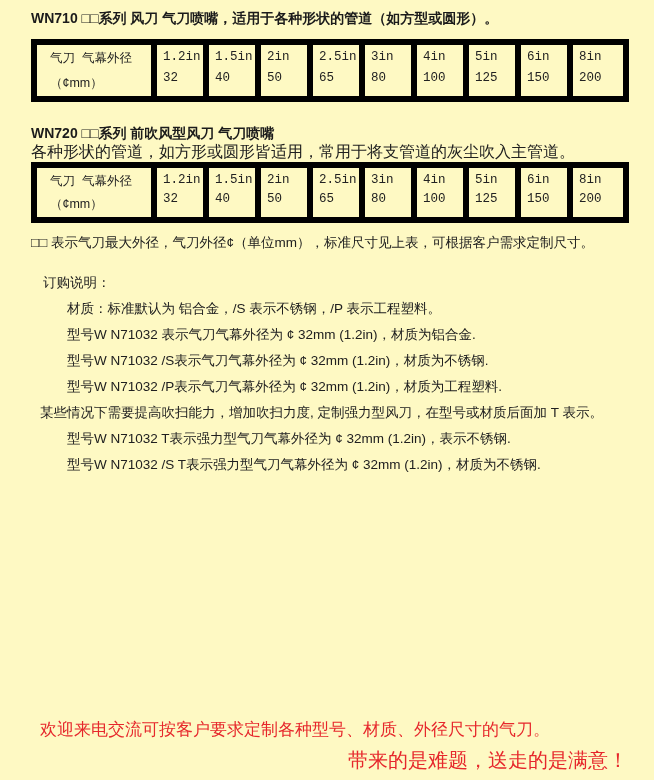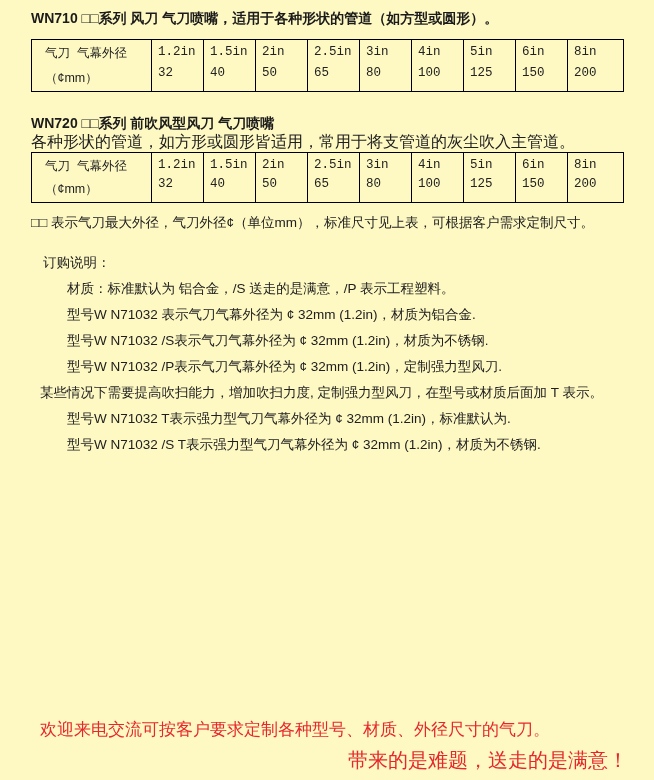--- a/index.html
+++ b/index.html
@@ -20,7 +20,7 @@
     width:592px;margin:12px 0 0 31px;
   }
   table.size-table td{
-    border:1px solid #000000;
+    border:6px solid #000000;
     vertical-align:top;
     padding:5px 2px 4px 6px;
     overflow:hidden;

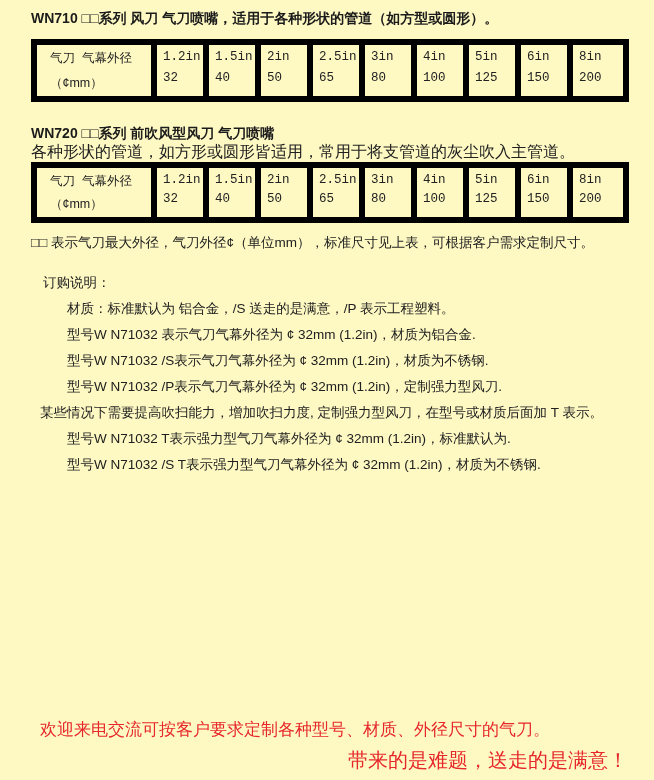--- a/index.html
+++ b/index.html
@@ -176,7 +176,7 @@
   <div class="note">□□ 表示气刀最大外径，气刀外径¢（单位mm），标准尺寸见上表，可根据客户需求定制尺寸。</div>
 
   <div class="ord-head">订购说明：</div>
-  <div class="ord-line">材质：标准默认为 铝合金，/S 送走的是满意，/P 表示工程塑料。</div>
+  <div class="ord-line">材质：标准默认为 铝合金，/S 表示不锈钢，/P 表示工程塑料。</div>
   <div class="ord-line">型号W N71032 表示气刀气幕外径为 ¢ 32mm (1.2in)，材质为铝合金.</div>
   <div class="ord-line">型号W N71032 /S表示气刀气幕外径为 ¢ 32mm (1.2in)，材质为不锈钢.</div>
   <div class="ord-line">型号W N71032 /P表示气刀气幕外径为 ¢ 32mm (1.2in)，定制强力型风刀.</div>

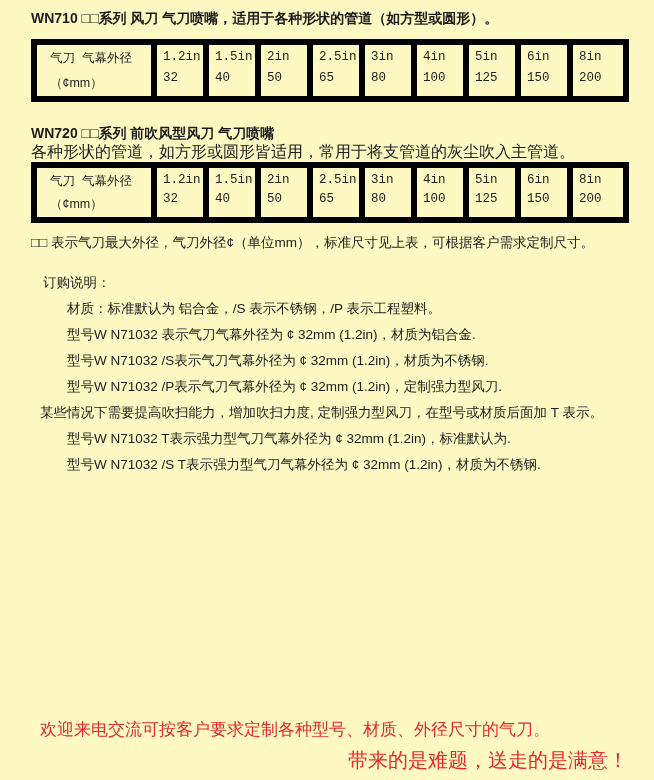--- a/index.html
+++ b/index.html
@@ -179,7 +179,7 @@
   <div class="ord-line">材质：标准默认为 铝合金，/S 表示不锈钢，/P 表示工程塑料。</div>
   <div class="ord-line">型号W N71032 表示气刀气幕外径为 ¢ 32mm (1.2in)，材质为铝合金.</div>
   <div class="ord-line">型号W N71032 /S表示气刀气幕外径为 ¢ 32mm (1.2in)，材质为不锈钢.</div>
-  <div class="ord-line">型号W N71032 /P表示气刀气幕外径为 ¢ 32mm (1.2in)，定制强力型风刀.</div>
+  <div class="ord-line">型号W N71032 /P表示气刀气幕外径为 ¢ 32mm (1.2in)，材质为工程塑料.</div>
   <div class="ord-line flush">某些情况下需要提高吹扫能力，增加吹扫力度, 定制强力型风刀，在型号或材质后面加 T 表示。</div>
   <div class="ord-line">型号W N71032 T表示强力型气刀气幕外径为 ¢ 32mm (1.2in)，标准默认为.</div>
   <div class="ord-line">型号W N71032 /S T表示强力型气刀气幕外径为 ¢ 32mm (1.2in)，材质为不锈钢.</div>

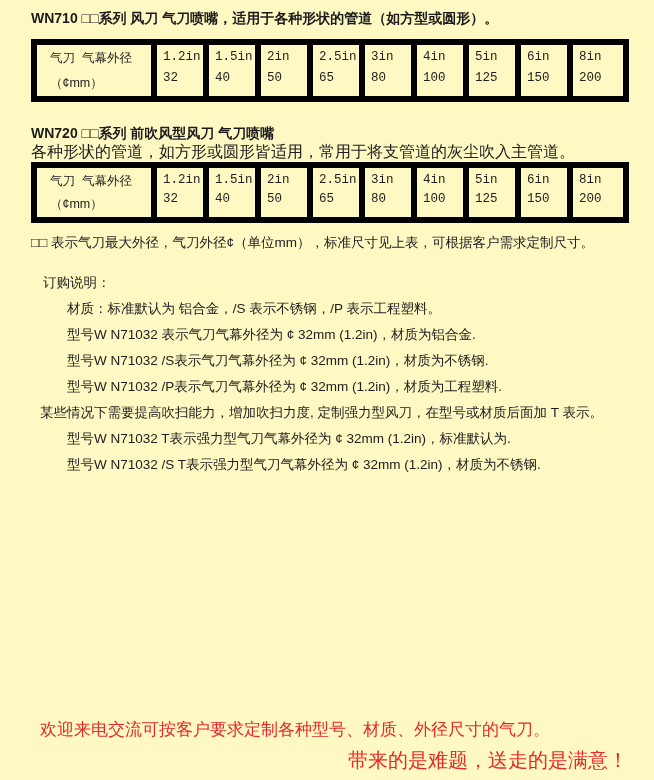--- a/index.html
+++ b/index.html
@@ -181,7 +181,7 @@
   <div class="ord-line">型号W N71032 /S表示气刀气幕外径为 ¢ 32mm (1.2in)，材质为不锈钢.</div>
   <div class="ord-line">型号W N71032 /P表示气刀气幕外径为 ¢ 32mm (1.2in)，材质为工程塑料.</div>
   <div class="ord-line flush">某些情况下需要提高吹扫能力，增加吹扫力度, 定制强力型风刀，在型号或材质后面加 T 表示。</div>
-  <div class="ord-line">型号W N71032 T表示强力型气刀气幕外径为 ¢ 32mm (1.2in)，标准默认为.</div>
+  <div class="ord-line">型号W N71032 T表示强力型气刀气幕外径为 ¢ 32mm (1.2in)，表示不锈钢.</div>
   <div class="ord-line">型号W N71032 /S T表示强力型气刀气幕外径为 ¢ 32mm (1.2in)，材质为不锈钢.</div>
 
   <div class="footer">

